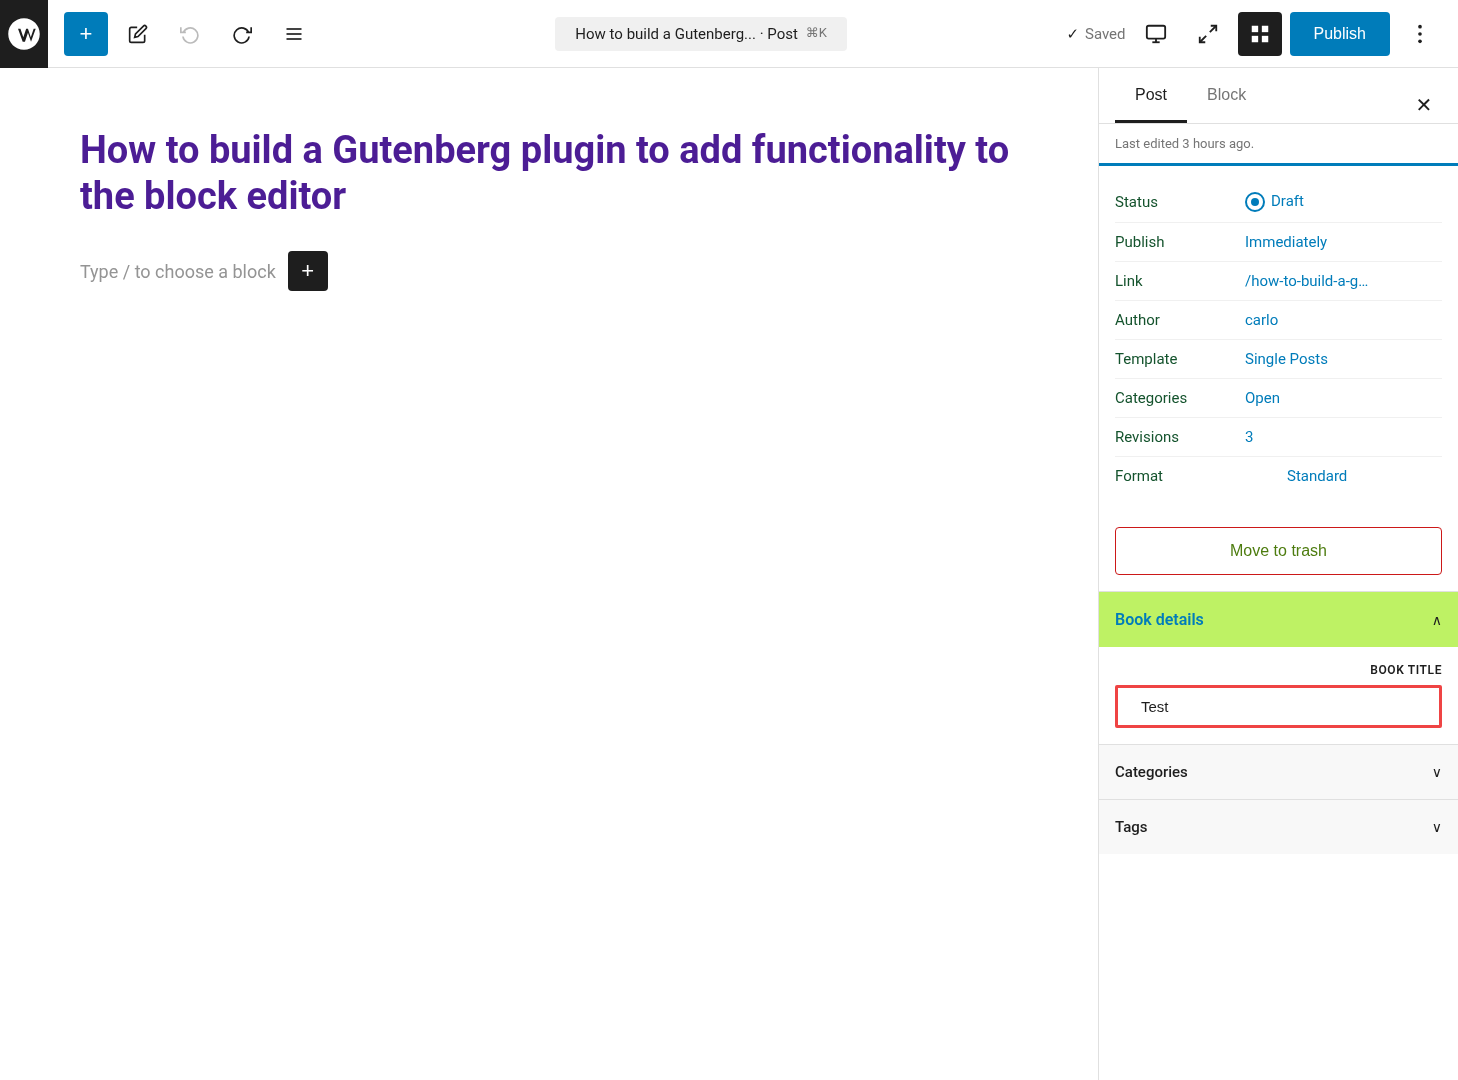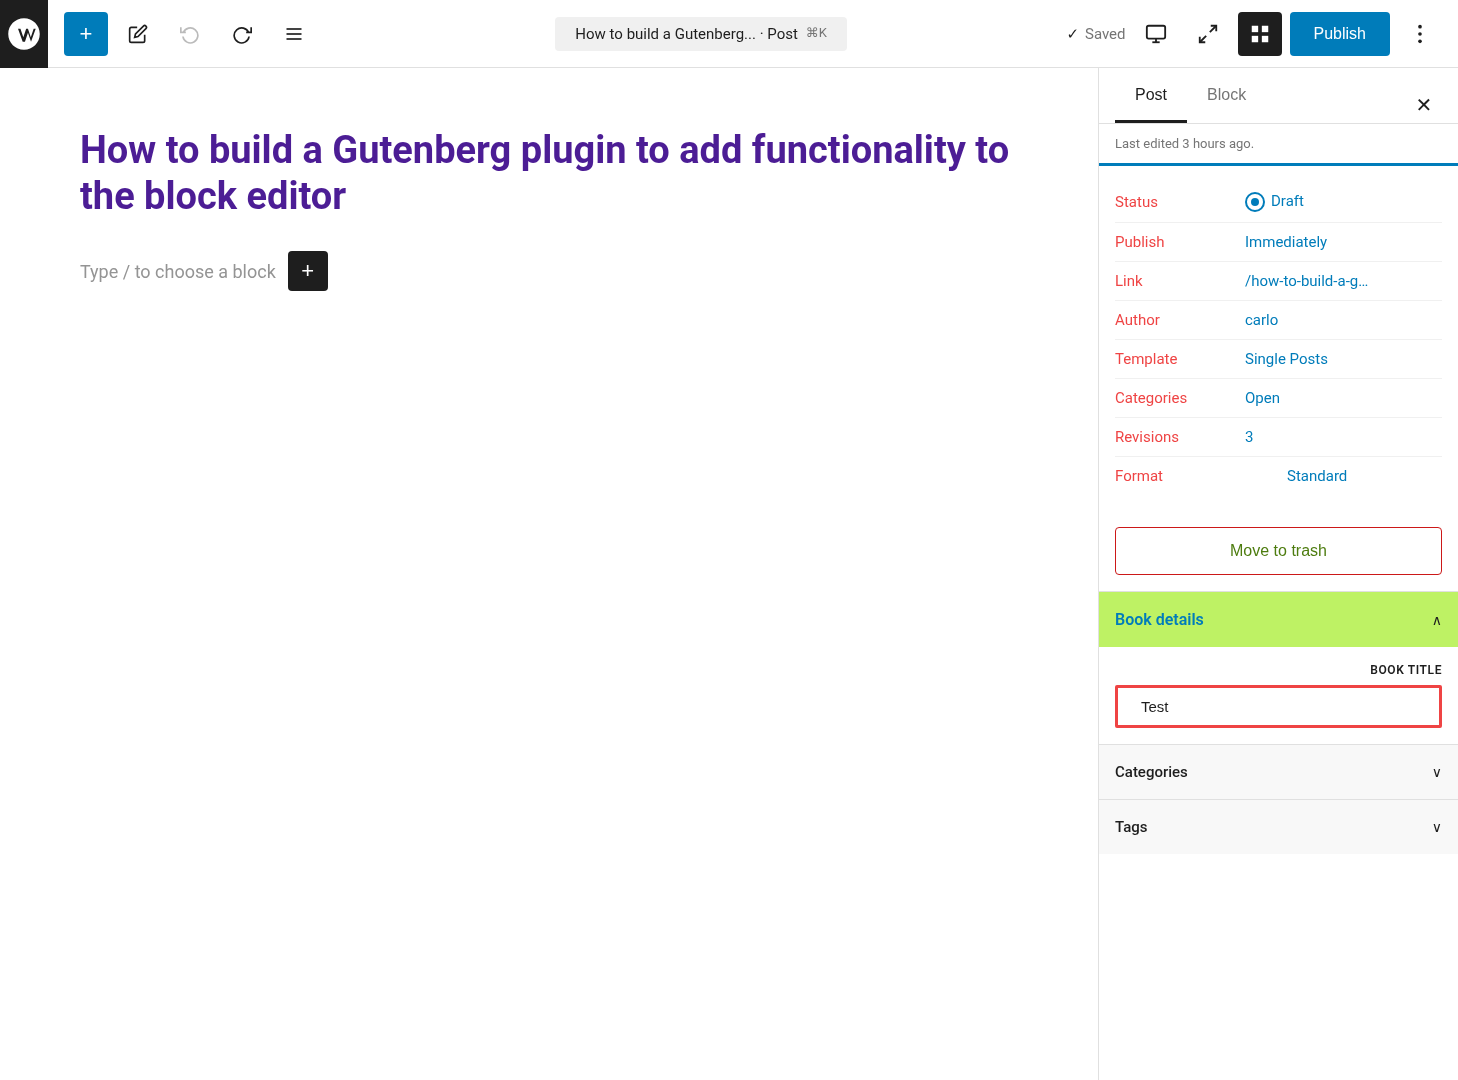--- a/index.html
+++ b/index.html
@@ -242,7 +242,7 @@
     }
     .meta-row:last-child { border-bottom: none; gap: 42px; }
     .meta-label {
-      color: #ef4444;
+      color: #14532d;
       width: 130px;
       flex-shrink: 0;
     }

